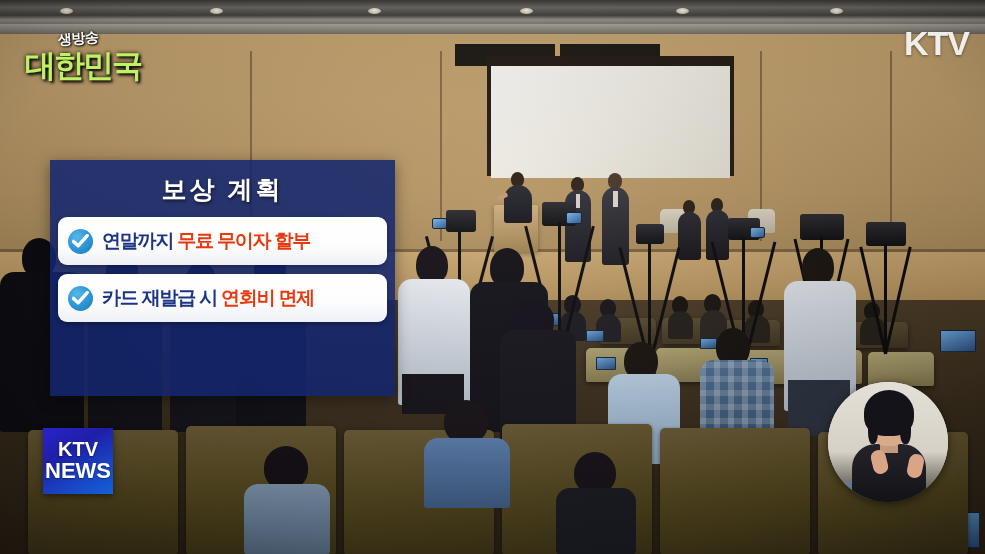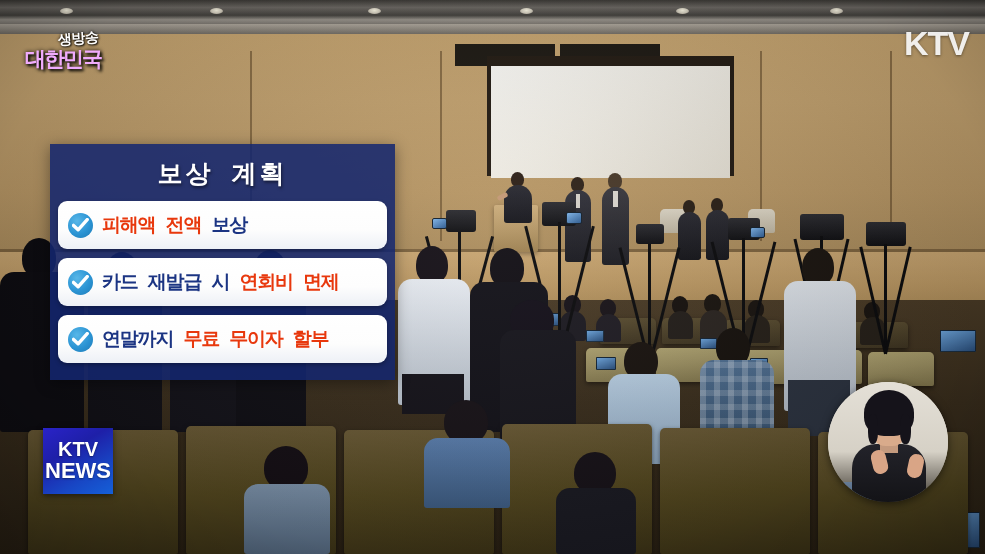--- a/index.html
+++ b/index.html
@@ -163,7 +163,7 @@
   }
   .prog-logo .country {
     position:absolute; left:0px; top:15px;
-    font-size:21px; font-weight:bold; color:#f0abfc;
+    font-size:31px; font-weight:bold; color:#bef264;
     letter-spacing:-2px;
     text-shadow:0 0 4px rgba(0,0,0,.95), 2px 2px 3px rgba(0,0,0,.95);
   }

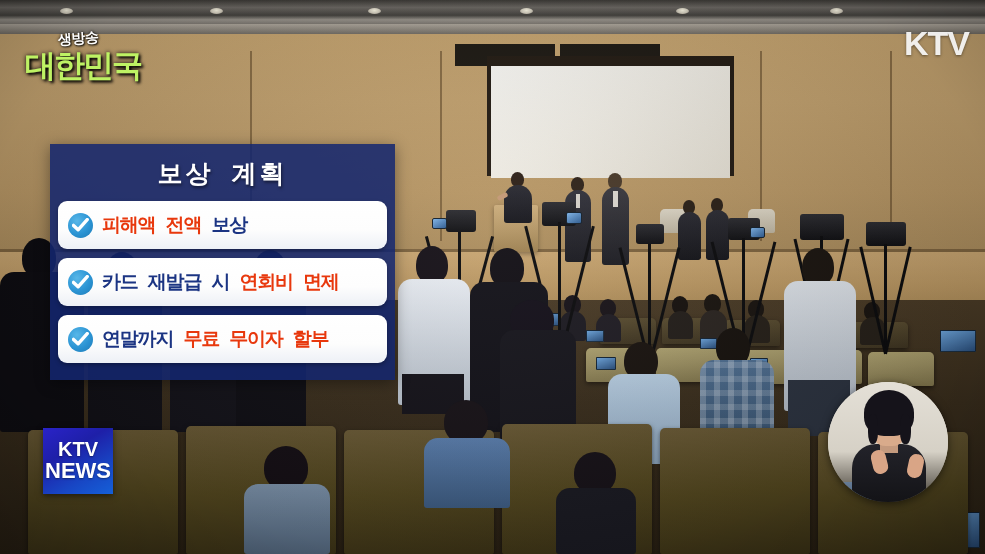--- a/index.html
+++ b/index.html
@@ -200,10 +200,9 @@
 
   
   .panel {
-    position:absolute; left:50px; top:144px; width:345px; height:236px;
+    position:absolute; left:50px; top:160px; width:345px; height:236px;
     background:rgba(20,38,110,.87);
     box-shadow:0 3px 14px rgba(0,0,0,.4);
-    font-family:Liberation Mono, monospace;
   }
   .panel-title {
     position:absolute; left:0; top:13px; width:100%;

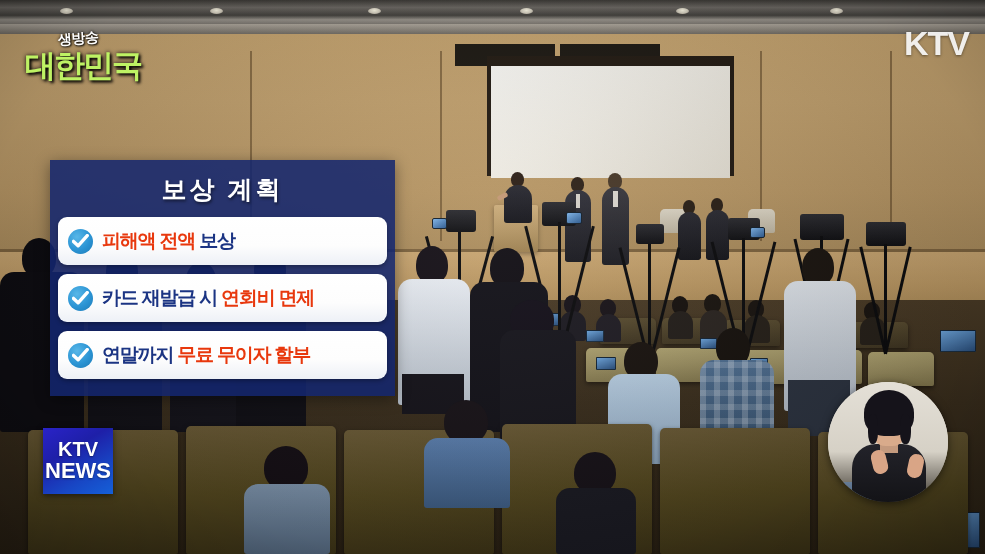--- a/index.html
+++ b/index.html
@@ -593,16 +593,6 @@
 
     <div class="rows">
 
-      <div class="row">
-        <span class="chk">
-          <svg width="17" height="15" viewBox="0 0 17 15" aria-hidden="true">
-            <path d="M1.5 7.4 L6.1 11.8 L15.2 1.6" fill="none" stroke="#ffffff" stroke-width="3.4" stroke-linecap="round" stroke-linejoin="round"></path>
-          </svg>
-        </span>
-        <span class="rowtext">
-          <span class="t-red">피해액 전액</span><span>&nbsp;</span><span class="t-blue">보상</span>
-        </span>
-      </div>
 
       <div class="row">
         <span class="chk">

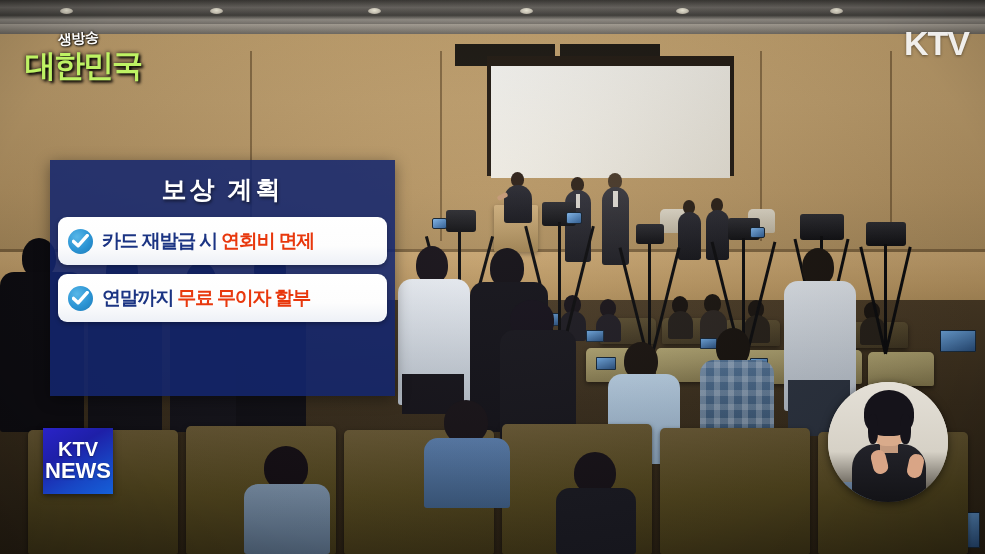--- a/index.html
+++ b/index.html
@@ -601,7 +601,7 @@
           </svg>
         </span>
         <span class="rowtext">
-          <span class="t-blue">카드 재발급 시</span><span>&nbsp;</span><span class="t-red">연회비 면제</span>
+          <span class="t-blue">연말까지</span><span>&nbsp;</span><span class="t-red">무료 무이자 할부</span>
         </span>
       </div>
 
@@ -612,7 +612,7 @@
           </svg>
         </span>
         <span class="rowtext">
-          <span class="t-blue">연말까지</span><span>&nbsp;</span><span class="t-red">무료 무이자 할부</span>
+          <span class="t-blue">카드 재발급 시</span><span>&nbsp;</span><span class="t-red">연회비 면제</span>
         </span>
       </div>
 

